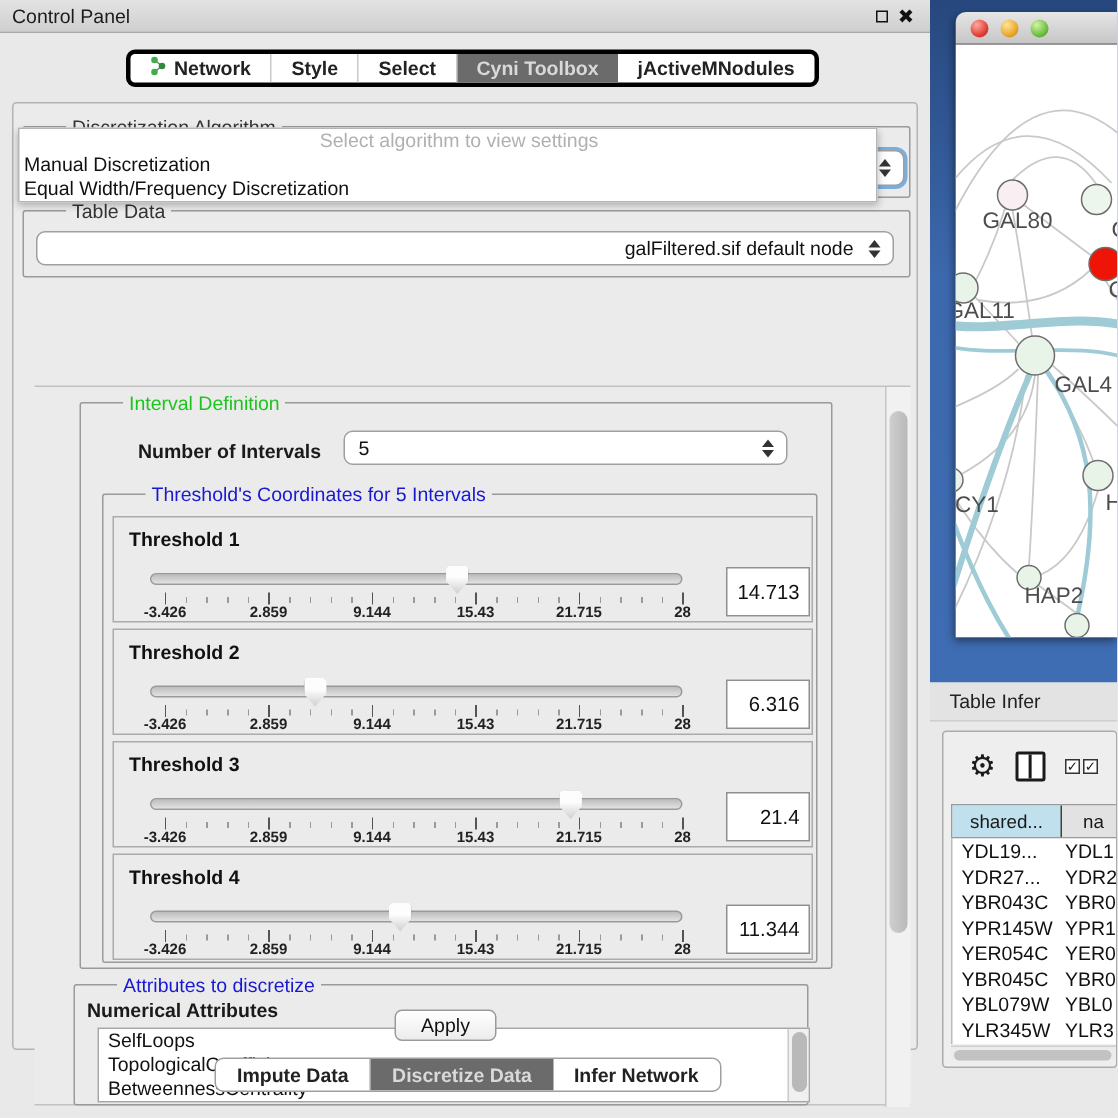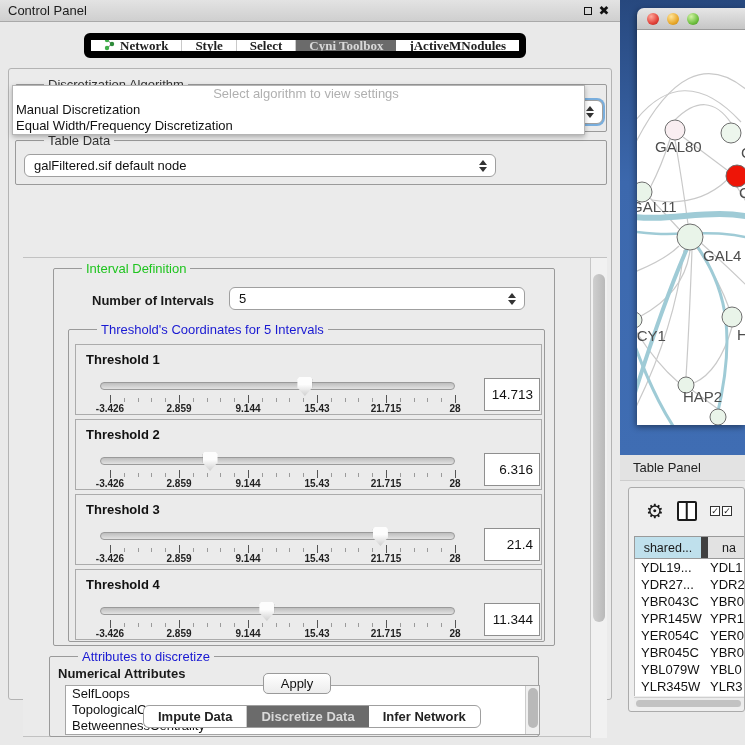--- a/index.html
+++ b/index.html
@@ -17,7 +17,7 @@
   .float-glyph{width:8px;height:8px;border:1.5px solid #111;background:transparent;}
   .x-glyph{font-weight:bold;font-size:13px;}
   .tabbar{position:absolute;left:84px;top:33px;height:25px;display:flex;align-items:stretch;
-    background:#fff;border:7px solid #000000;border-radius:6px;overflow:hidden;font-family:Liberation Serif, serif;}
+    background:#fff;border:3px solid #000000;border-radius:6px;overflow:hidden;}
   .tab{display:flex;align-items:center;gap:5px;padding:0 13px;font-weight:bold;color:#222;
     border-right:1px solid #c9c9c9;white-space:nowrap;}
   .tab:last-child{border-right:none;}

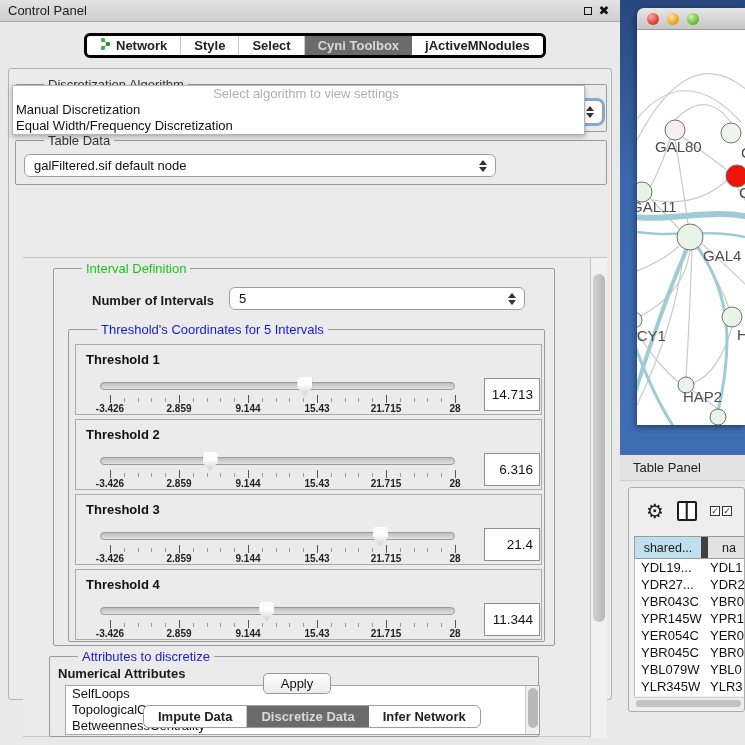--- a/index.html
+++ b/index.html
@@ -171,7 +171,7 @@
 
     <div class="groupbox" style="left:6px;top:71px;width:592px;height:45px;">
       <span class="grouptitle gt-dark">Table Data</span>
-      <div class="combo" style="left:8px;top:13px;width:472px;height:23px;">
+      <div class="combo" style="left:8px;top:13px;width:572px;height:23px;justify-content:flex-end;">
         <span>galFiltered.sif default node</span>
         <span class="spin">
             <i class="up"></i>

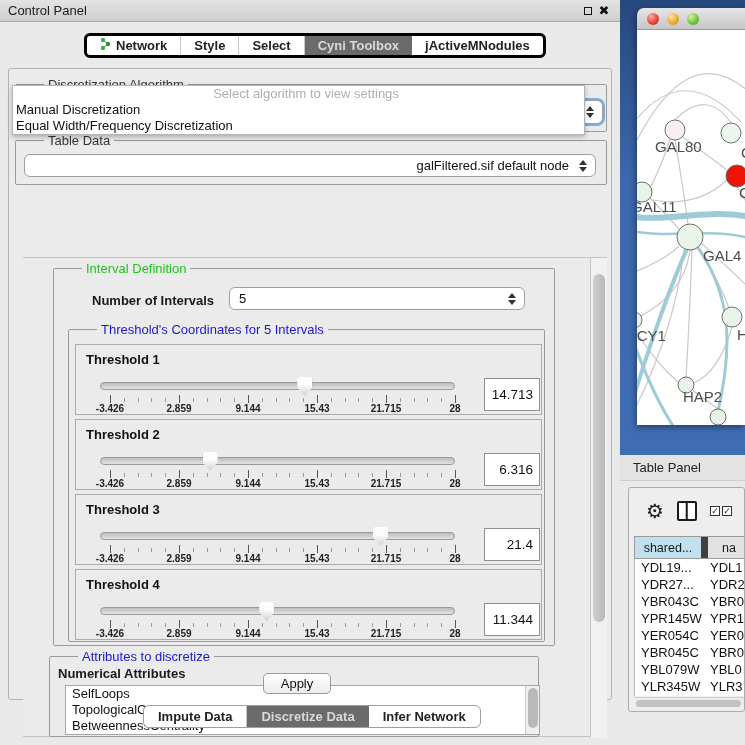--- a/index.html
+++ b/index.html
@@ -371,7 +371,7 @@
   </div>
 
   <div class="tpanel-bar">
-    <span>Table Panel</span>
+    <span>Table Infer</span>
   </div>
   <div class="tpanel-box">
     <div class="tpanel-toolbar">

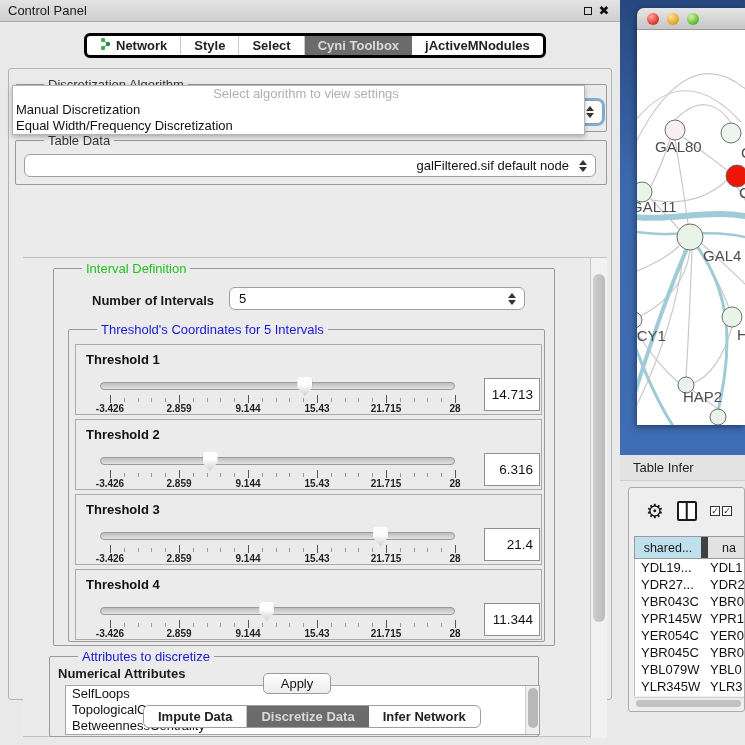--- a/index.html
+++ b/index.html
@@ -108,7 +108,7 @@
   .grid{position:absolute;left:5px;top:48px;width:112px;bottom:0;}
   .gridhead{display:flex;height:23px;border:1px solid #9a9a9a;border-right:none;}
   .hc{display:flex;align-items:center;justify-content:center;font-size:12.5px;color:#1a1a1a;white-space:nowrap;overflow:hidden;}
-  .hc1{width:73px;background:#bfe0ec;border-right:7px solid #404040;}
+  .hc1{width:73px;background:#bfe0ec;border-right:1px solid #404040;}
   .hc2{flex:1;background:#e2e2e2;justify-content:flex-start;padding-left:14px;}
   .rows{position:absolute;left:0;top:23px;width:112px;height:137px;background:#fff;overflow:hidden;border-left:1px solid #bbb;}
   .row{display:flex;height:17px;align-items:center;}

